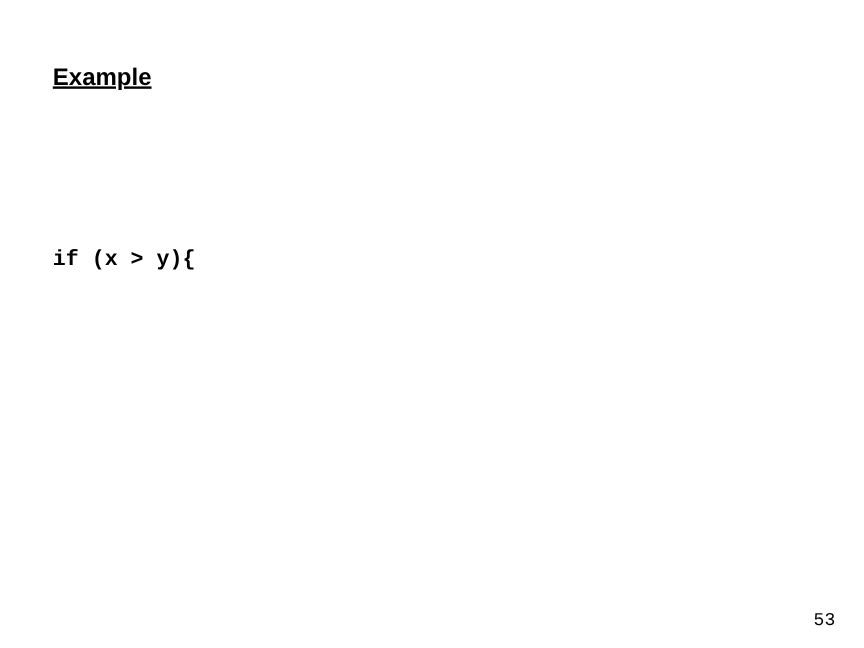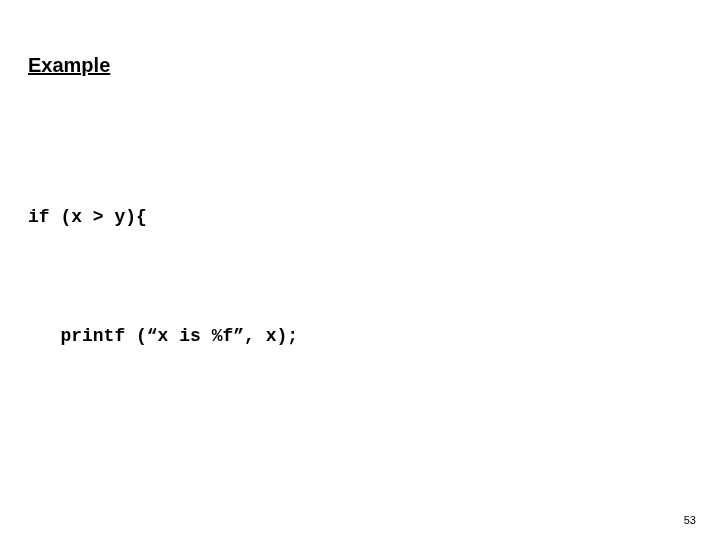--- a/index.html
+++ b/index.html
@@ -8,7 +8,7 @@
     position: relative;
     width: 720px;
     height: 540px;
-    padding: 54px 28px 20px 28px;
+    padding: 54px 28px 20px 44px;
     font-family: Arial, Helvetica, sans-serif;
     color: #000;
   }

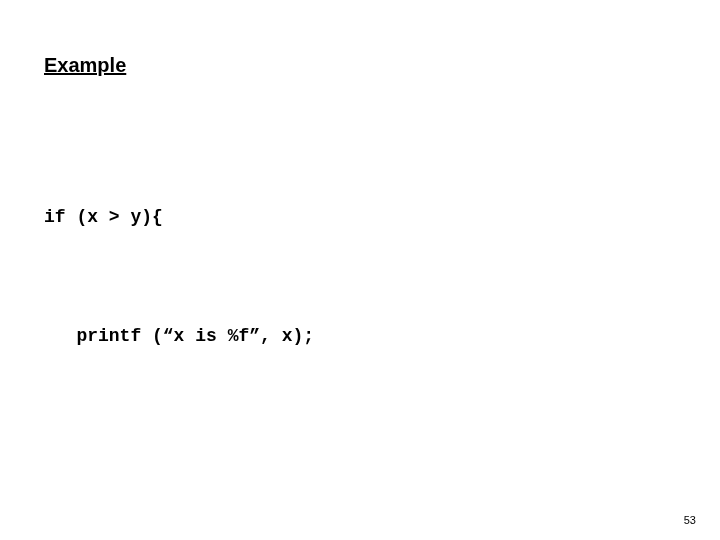--- a/index.html
+++ b/index.html
@@ -40,7 +40,6 @@
   <div class="title">Example</div>
   <div class="code">
     <div>if (x &gt; y){</div>
-    <div>   printf (“x is %f”, x);</div>
     
     
     

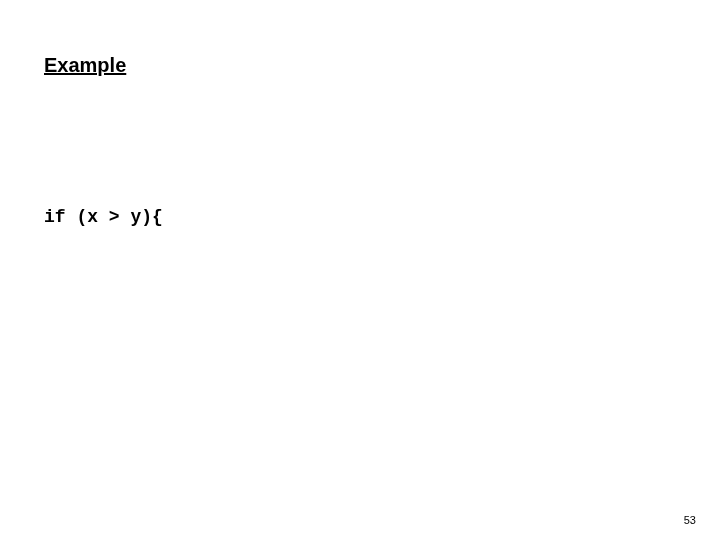--- a/index.html
+++ b/index.html
@@ -29,8 +29,8 @@
     position: absolute;
     right: 24px;
     bottom: 14px;
-    font-size: 11px;
-    font-family: Liberation Sans, sans-serif;
+    font-size: 15px;
+    font-family: Liberation Mono, monospace;
   }
 </style>
 </head>

